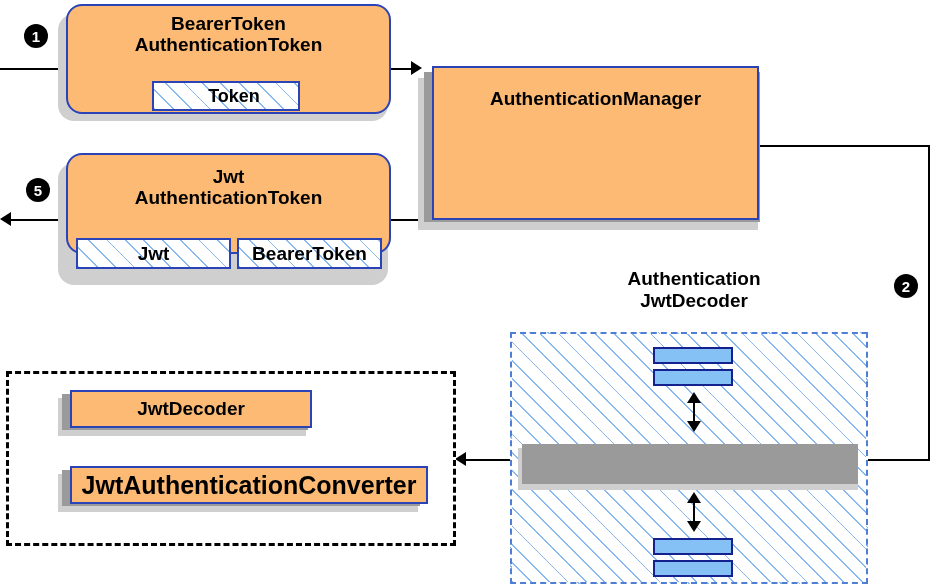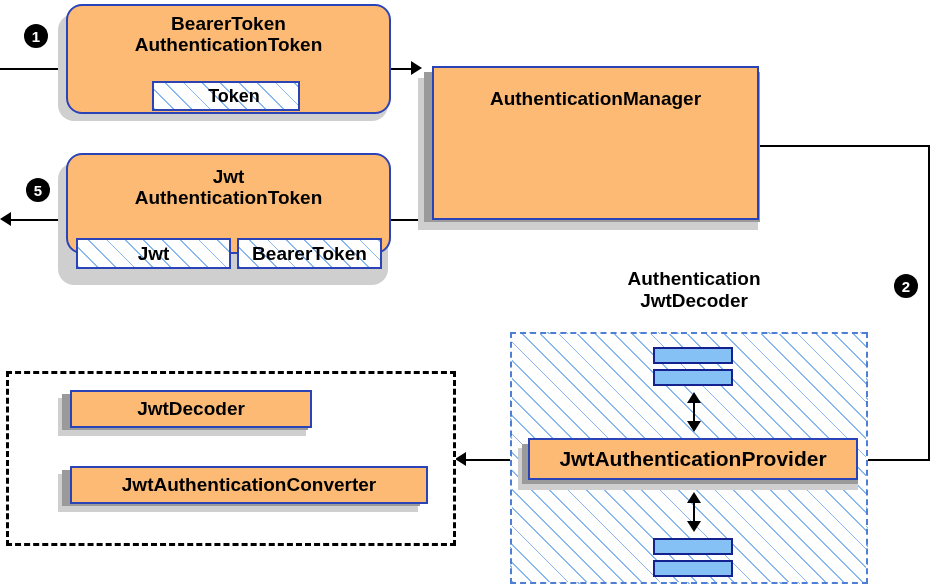--- a/index.html
+++ b/index.html
@@ -146,7 +146,6 @@
 
   <div class="shadow-soft" style="left:518px;top:448px;width:340px;height:42px;"></div>
   <div class="shadow-dark" style="left:522px;top:444px;width:336px;height:40px;"></div>
-  <div class="node bluebox" style="left:528px;top:438px;width:330px;height:42px;justify-content:center;font-size:21px;">JwtAuthenticationProvider</div>
 
   <div class="vline" style="left:693px;top:494px;height:36px;"></div>
   <div class="arrow-u" style="left:687px;top:492px;"></div>

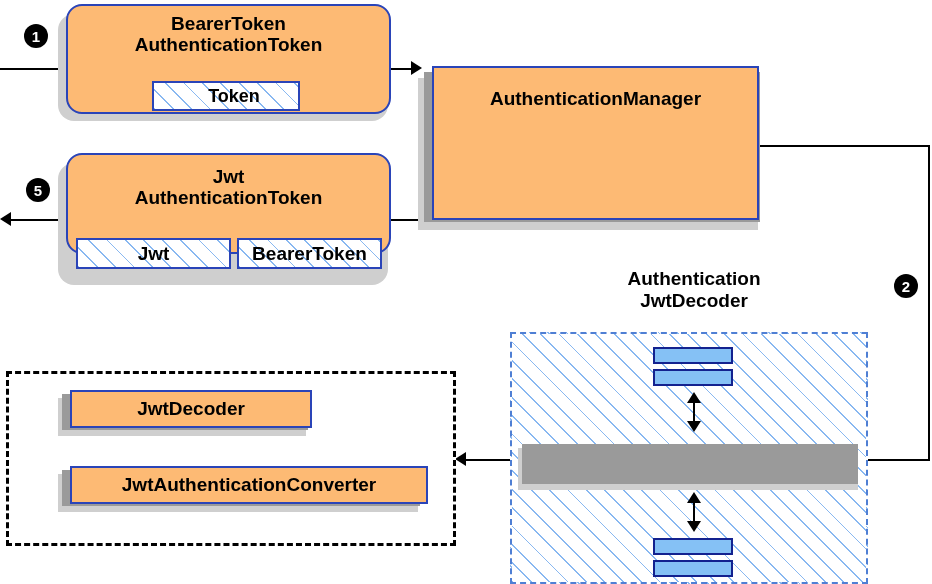--- a/index.html
+++ b/index.html
@@ -162,7 +162,7 @@
 
   <div class="shadow-soft" style="left:58px;top:474px;width:360px;height:38px;"></div>
   <div class="shadow-dark" style="left:62px;top:470px;width:358px;height:36px;"></div>
-  <div class="node bluebox" style="left:70px;top:466px;width:358px;height:38px;justify-content:center;font-size:19px;">JwtAuthenticationConverter</div>
+  <div class="node bluebox" style="left:70px;top:466px;width:358px;height:38px;justify-content:center;font-size:25px;">JwtAuthenticationConverter</div>
 
 </div>
 

